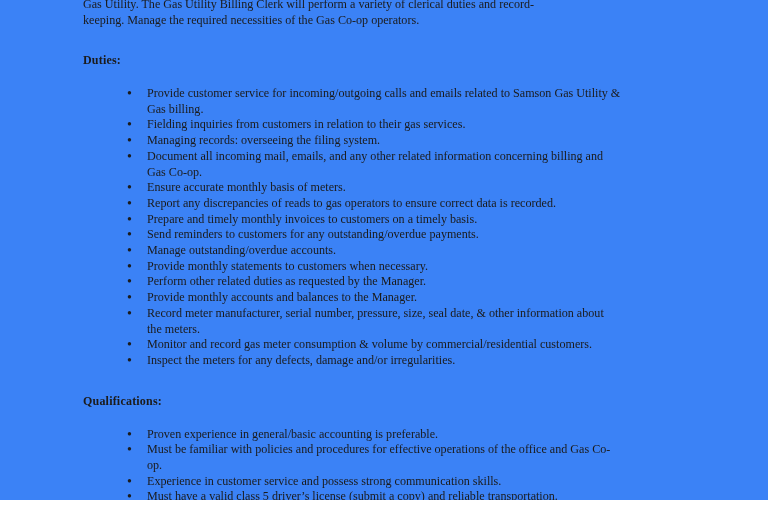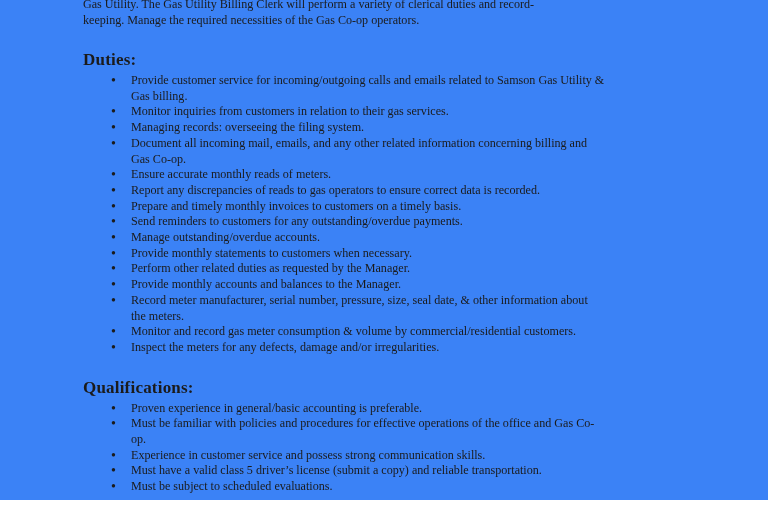--- a/index.html
+++ b/index.html
@@ -33,7 +33,7 @@
     white-space: pre-line;
   }
   .section-heading {
-    font-size: 17px;
+    font-size: 12px;
     font-weight: bold;
     line-height: 20px;
     margin: 22px 0 3px 0;

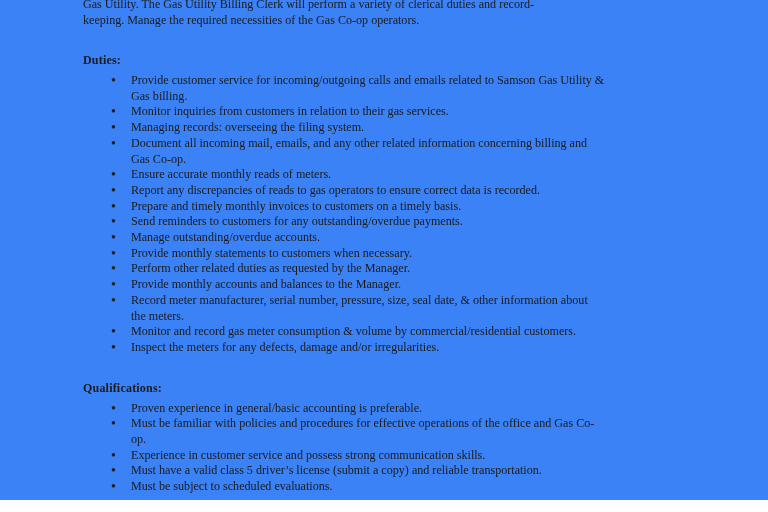--- a/index.html
+++ b/index.html
@@ -40,7 +40,7 @@
     letter-spacing: 0.2px;
   }
   ul.bullet-list {
-    margin: 0;
+    margin: 16px;
     padding: 0;
     list-style: none;
     font-size: 12.1px;

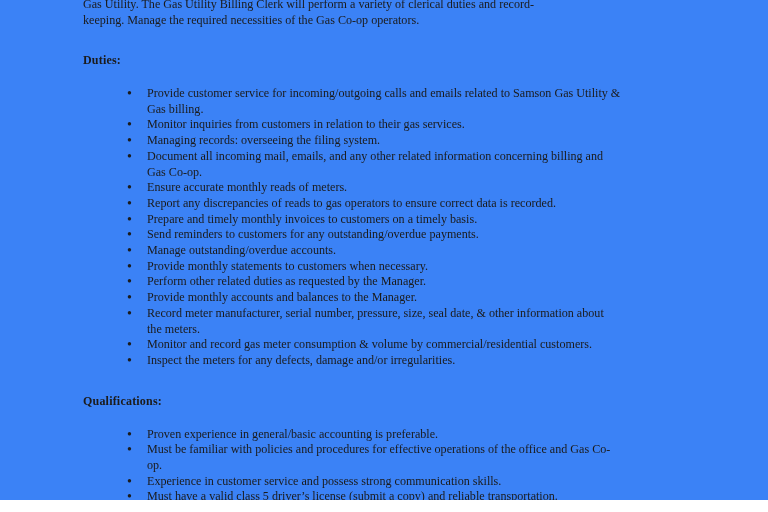--- a/index.html
+++ b/index.html
@@ -74,7 +74,7 @@
     <ul class="bullet-list">
       <li>Provide customer service for incoming/outgoing calls and emails related to Samson Gas Utility &amp;
 Gas billing.</li>
-      <li>Monitor inquiries from customers in relation to their gas services.</li>
+      <li>Fielding inquiries from customers in relation to their gas services.</li>
       <li>Managing records: overseeing the filing system.</li>
       <li>Document all incoming mail, emails, and any other related information concerning billing and
 Gas Co-op.</li>

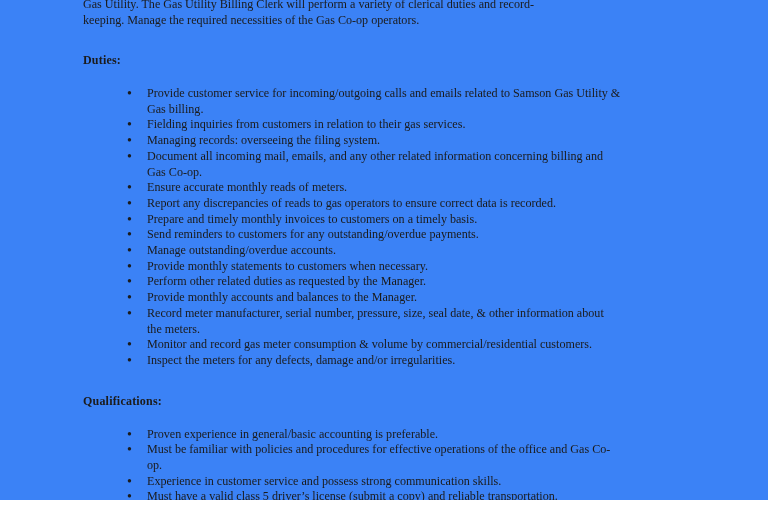--- a/index.html
+++ b/index.html
@@ -78,7 +78,7 @@
       <li>Managing records: overseeing the filing system.</li>
       <li>Document all incoming mail, emails, and any other related information concerning billing and
 Gas Co-op.</li>
-      <li>Ensure accurate monthly reads of meters.</li>
+      <li>Ensure accurate monthly basis of meters.</li>
       <li>Report any discrepancies of reads to gas operators to ensure correct data is recorded.</li>
       <li>Prepare and timely monthly invoices to customers on a timely basis.</li>
       <li>Send reminders to customers for any outstanding/overdue payments.</li>

